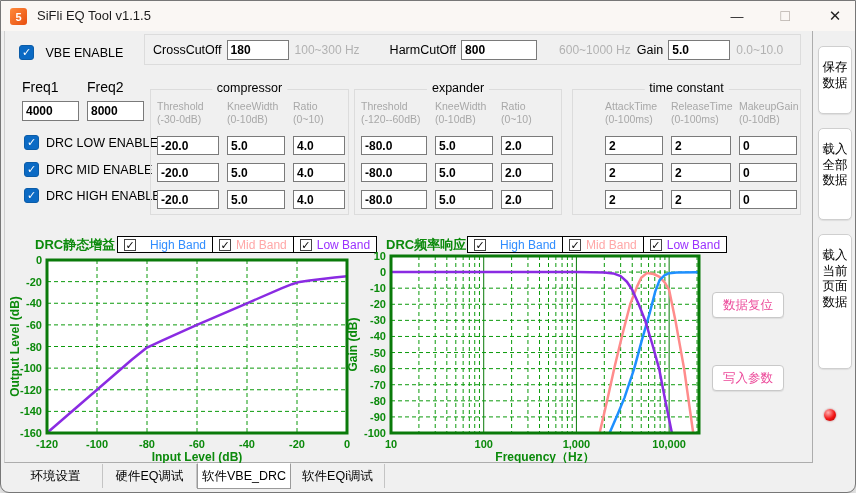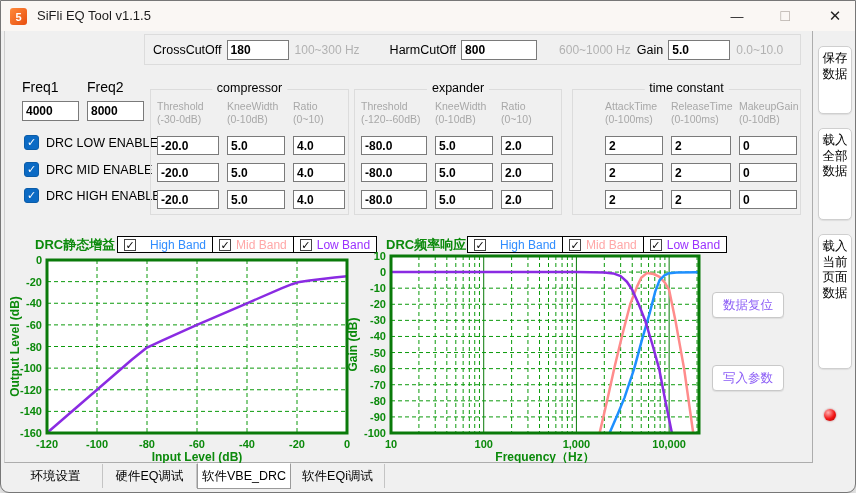--- a/index.html
+++ b/index.html
@@ -87,6 +87,10 @@
 
   <div class="tabpage">
 
+    <div class="vbe-row">
+      <span class="cbw"></span>
+      <span class="lbl" style="margin-left:7px;">VBE ENABLE</span>
+    </div>
     <div class="vbe-panel">
       <span class="lbl" style="margin-left:8px;">CrossCutOff</span>
       <input class="val" style="width: 62px; margin-left: 5px;" readonly="" value="180">

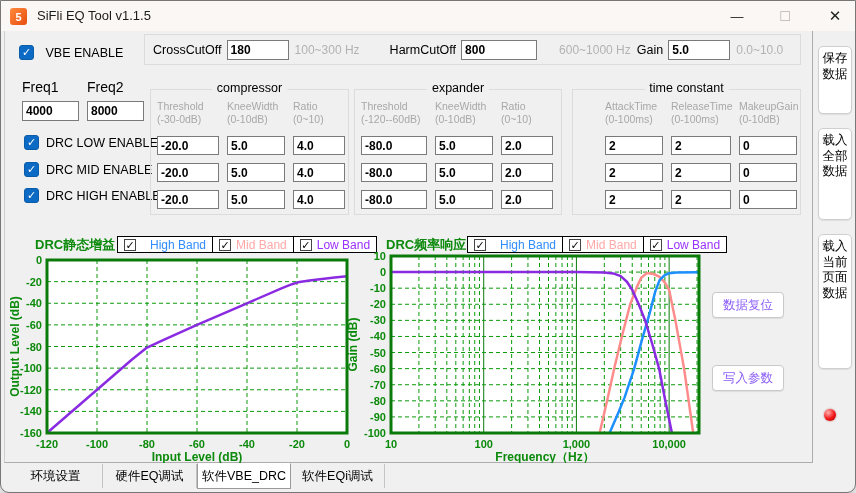--- a/index.html
+++ b/index.html
@@ -62,7 +62,7 @@
   
   .side-btn { position:absolute; left:817px; width:34px; background:#fff; border:1px solid #cfcfcf; border-radius:5px;
               font-size:12.5px; color:#000; text-align:center; word-break:break-all; line-height:15.5px;
-              padding:4px 0; box-shadow:0 1px 1px rgba(0,0,0,.08); cursor:default; }
+              padding:13px 0; box-shadow:0 1px 1px rgba(0,0,0,.08); cursor:default; }
   .led { position:absolute; left:823px; top:408px; width:12px; height:12px; border-radius:50%;
          background:radial-gradient(circle at 35% 30%, #ffb0b0, #f21414 55%, #a00000); box-shadow:0 0 2px rgba(150,0,0,.6); }
   

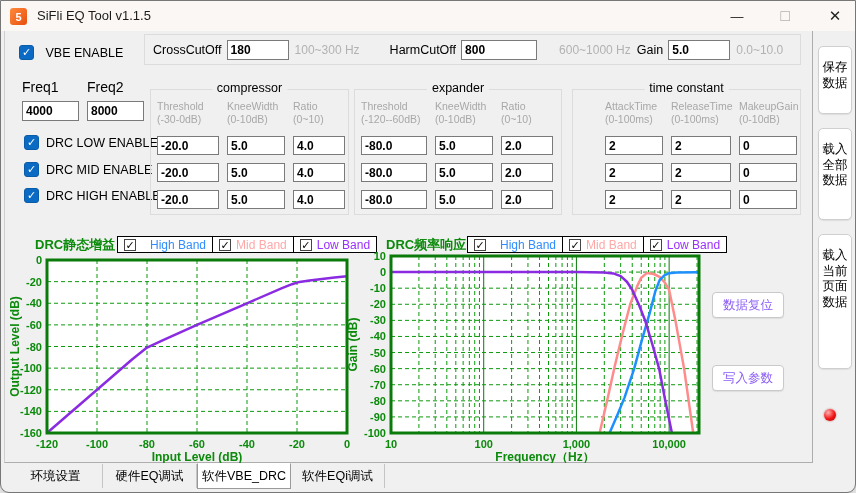--- a/index.html
+++ b/index.html
@@ -57,7 +57,7 @@
   .legend-item span.txt { font-size:12px; white-space:nowrap; }
   
   .push-btn { position:absolute; width:72px; height:26px; background:#fff; border:1px solid #c9c9c9; border-radius:4px;
-              font-size:12.5px; color:#8b5cf6; display:flex; align-items:center; justify-content:center;
+              font-size:12.5px; color:#ec4899; display:flex; align-items:center; justify-content:center;
               box-shadow:0 1px 1px rgba(0,0,0,.08); cursor:default; }
   
   .side-btn { position:absolute; left:817px; width:34px; background:#fff; border:1px solid #cfcfcf; border-radius:5px;

